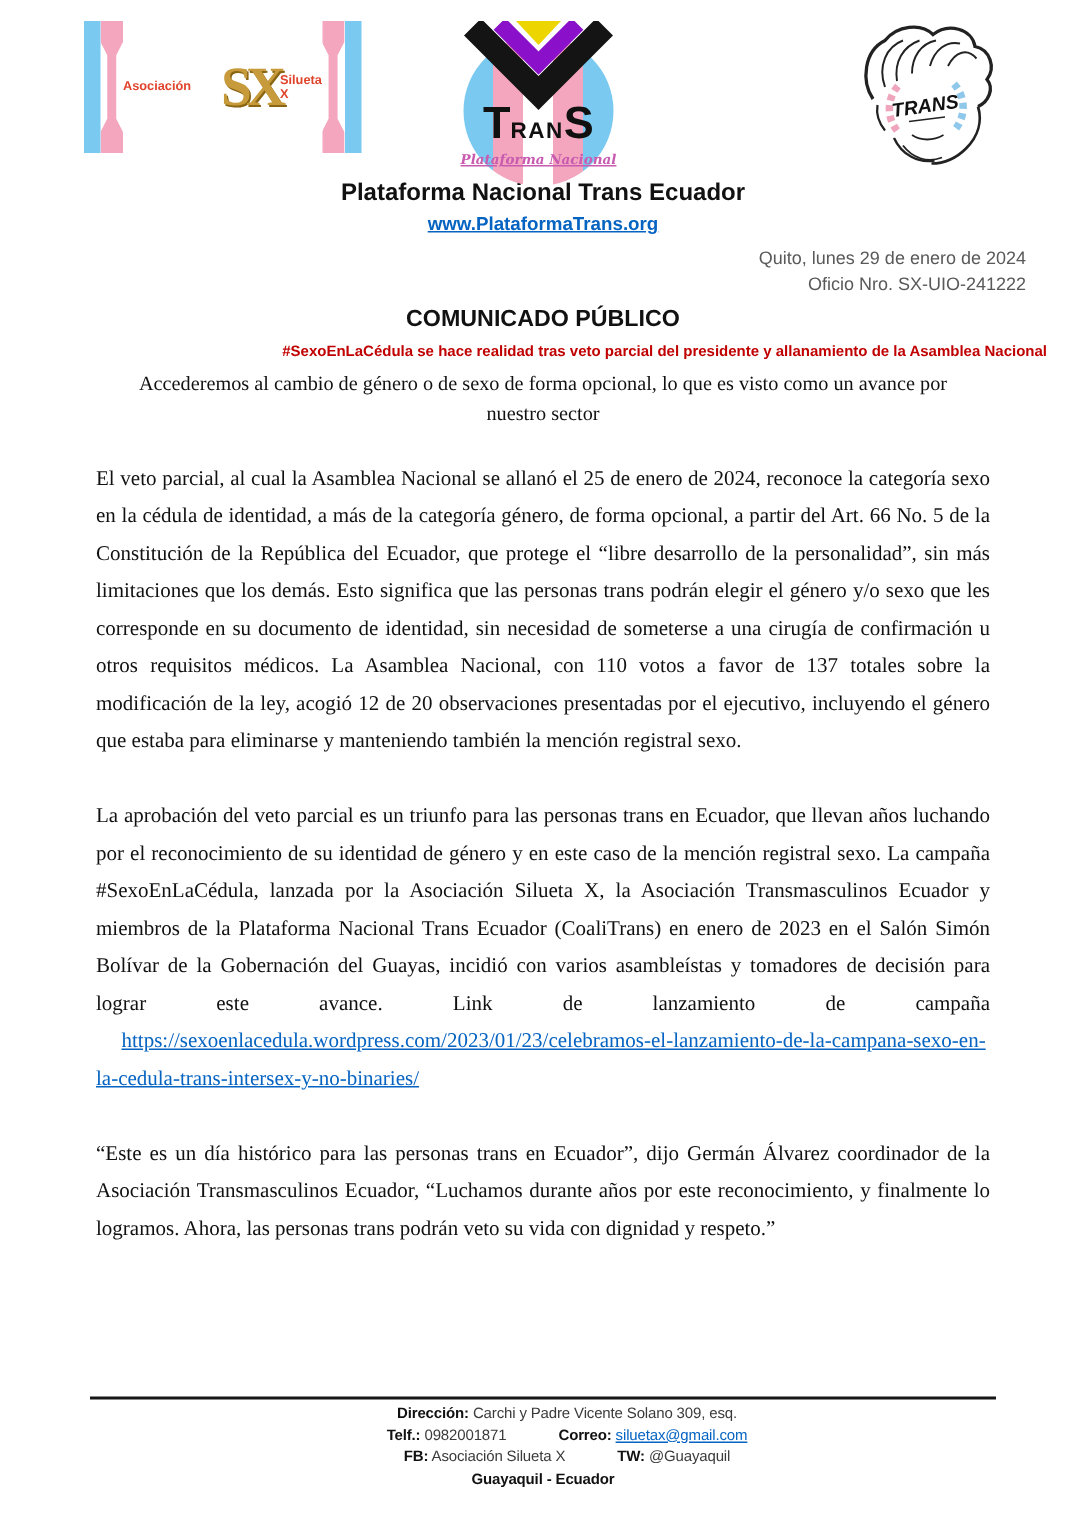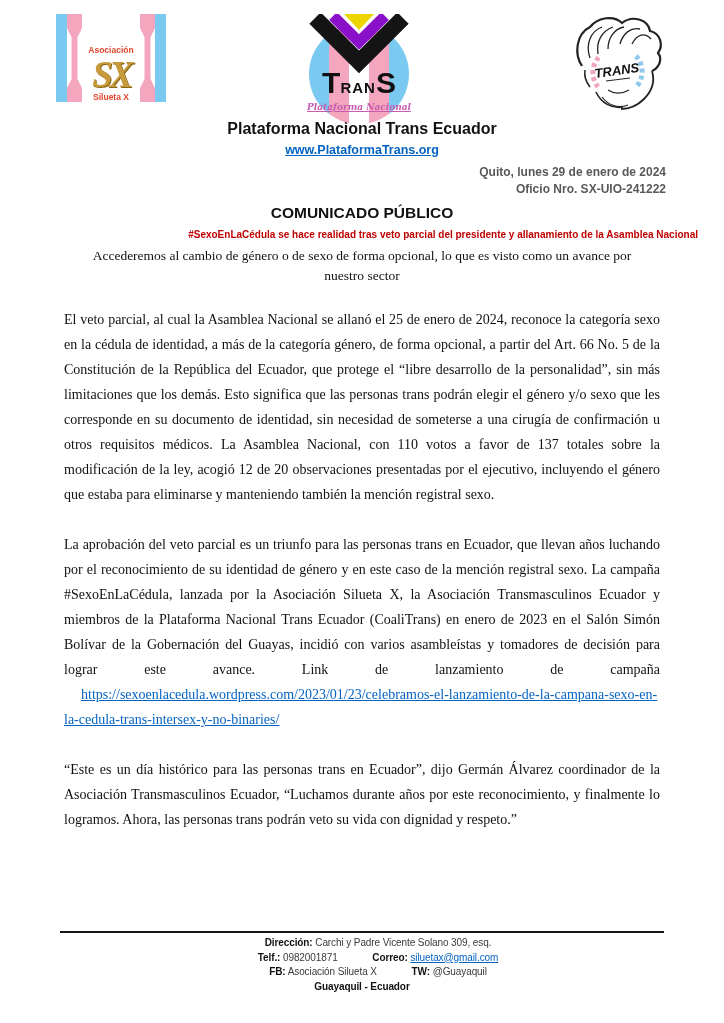--- a/index.html
+++ b/index.html
@@ -21,7 +21,7 @@
   .sx-beam{width:15px;height:100%;
     clip-path:polygon(0 0,100% 0,100% 16%,70% 26%,70% 74%,100% 84%,100% 100%,0 100%,0 84%,30% 74%,30% 26%,0 16%);}
   .bg-blue{background:var(--trans-blue);} .bg-pink{background:var(--trans-pink);}
-  .sx-center{display:flex;flex-direction:column;align-items:center;justify-content:flex-end;flex:1;line-height:1.1;}
+  .sx-center{display:flex;flex-direction:row;align-items:center;justify-content:center;flex:1;line-height:1.1;}
   .sx-small{font-size:8.5px;color:var(--logo-red);font-weight:bold;}
   .sx-mono{font-family:"Liberation Serif",serif;font-style:italic;font-weight:bold;font-size:37px;
     color:var(--gold);letter-spacing:-4px;line-height:1;text-shadow:1px 1px 0 #8a6514;}

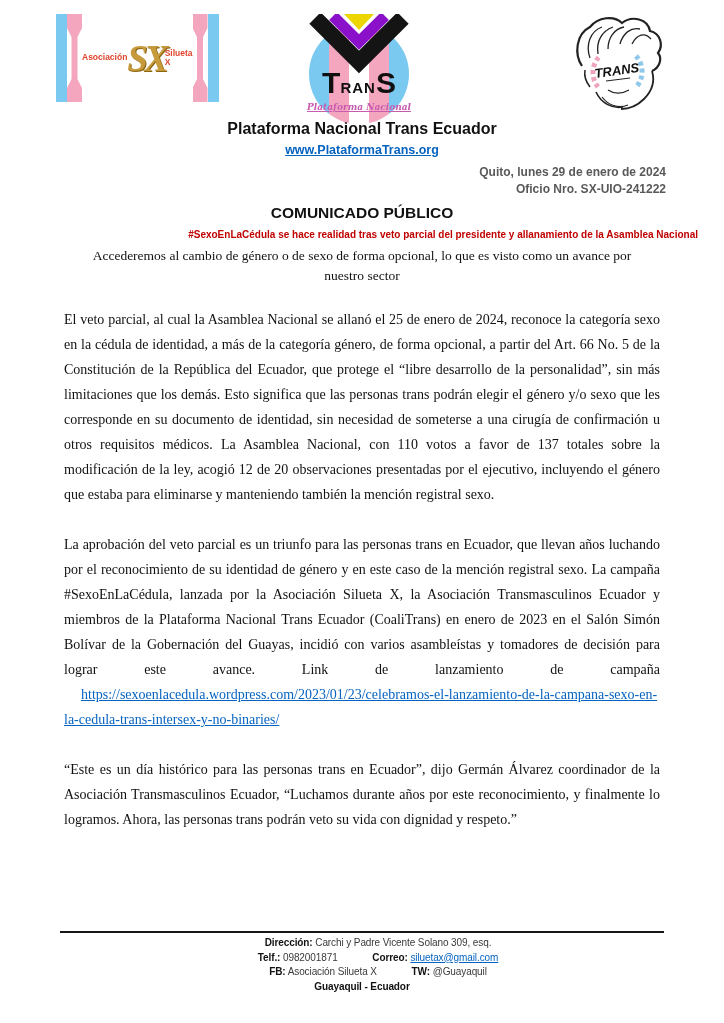--- a/index.html
+++ b/index.html
@@ -23,8 +23,8 @@
   .bg-blue{background:var(--trans-blue);} .bg-pink{background:var(--trans-pink);}
   .sx-center{display:flex;flex-direction:row;align-items:center;justify-content:center;flex:1;line-height:1.1;}
   .sx-small{font-size:8.5px;color:var(--logo-red);font-weight:bold;}
-  .sx-mono{font-family:"Liberation Serif",serif;font-style:italic;font-weight:bold;font-size:37px;
-    color:var(--gold);letter-spacing:-4px;line-height:1;text-shadow:1px 1px 0 #8a6514;}
+  .sx-mono{font-family:"Liberation Serif",serif;font-weight:bold;font-size:37px;
+    color:var(--gold);letter-spacing:-4px;line-height:1;text-shadow:1px 1px 0 #8a6514;margin-left:20px;}
   
   .logo-trans{width:130px;height:112px;position:relative;}
   .trans-circle{position:absolute;top:10px;left:50%;transform:translateX(-50%);width:100px;height:100px;border-radius:50%;

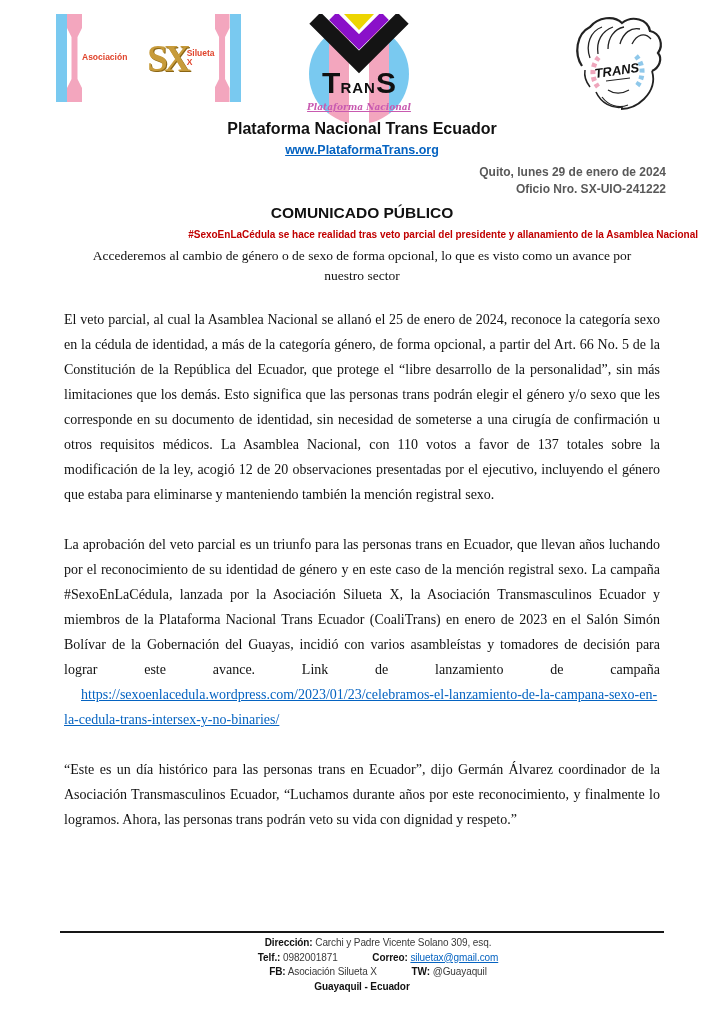--- a/index.html
+++ b/index.html
@@ -42,7 +42,7 @@
   .org-name{text-align:center;font-weight:bold;font-size:16px;margin-top:6px;}
   .website-row{text-align:center;margin-top:2px;}
   .website{font-weight:bold;font-size:12.5px;color:var(--link-blue);text-decoration:underline;cursor:pointer;}
-  .date-block{text-align:right;padding-right:58px;margin-top:6px;font-weight:bold;font-size:12px;
+  .date-block{text-align:right;padding-right:40px;margin-top:6px;font-weight:normal;font-size:12px;
     color:var(--date-gray);line-height:1.4;}
   
   .doc-title{text-align:center;font-size:15.5px;font-weight:bold;margin:6px 0 0;}

